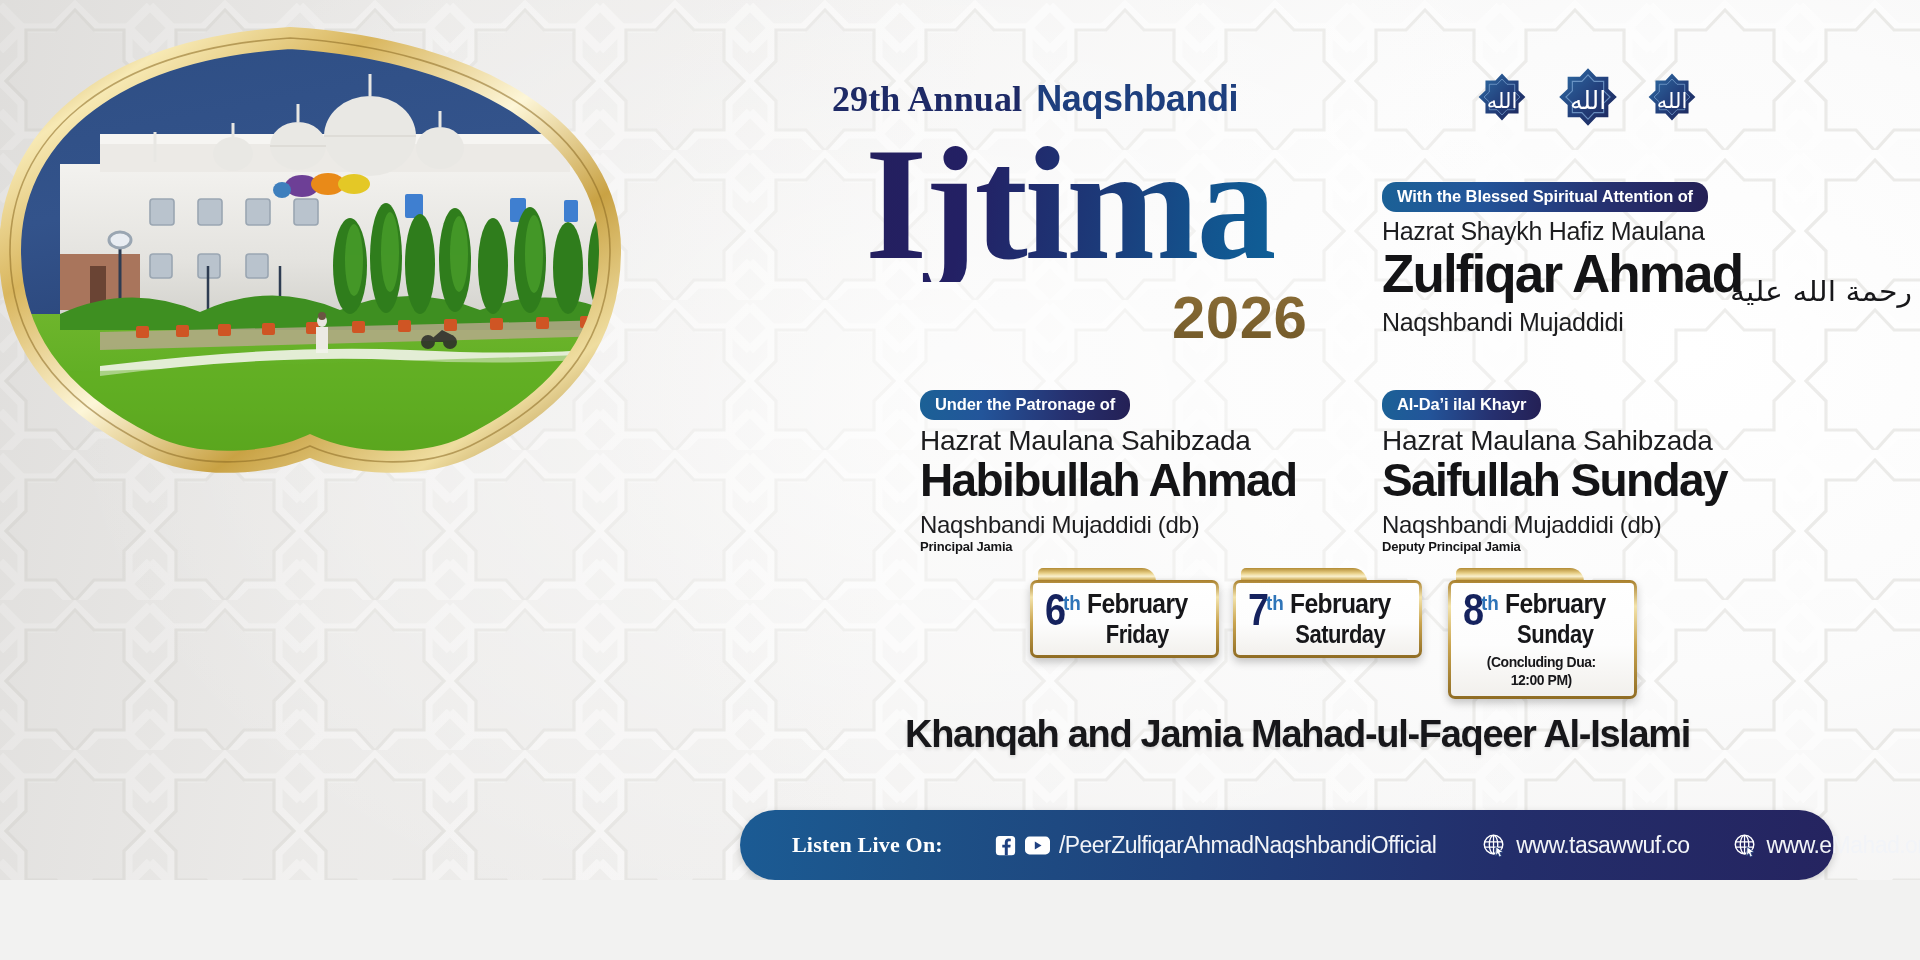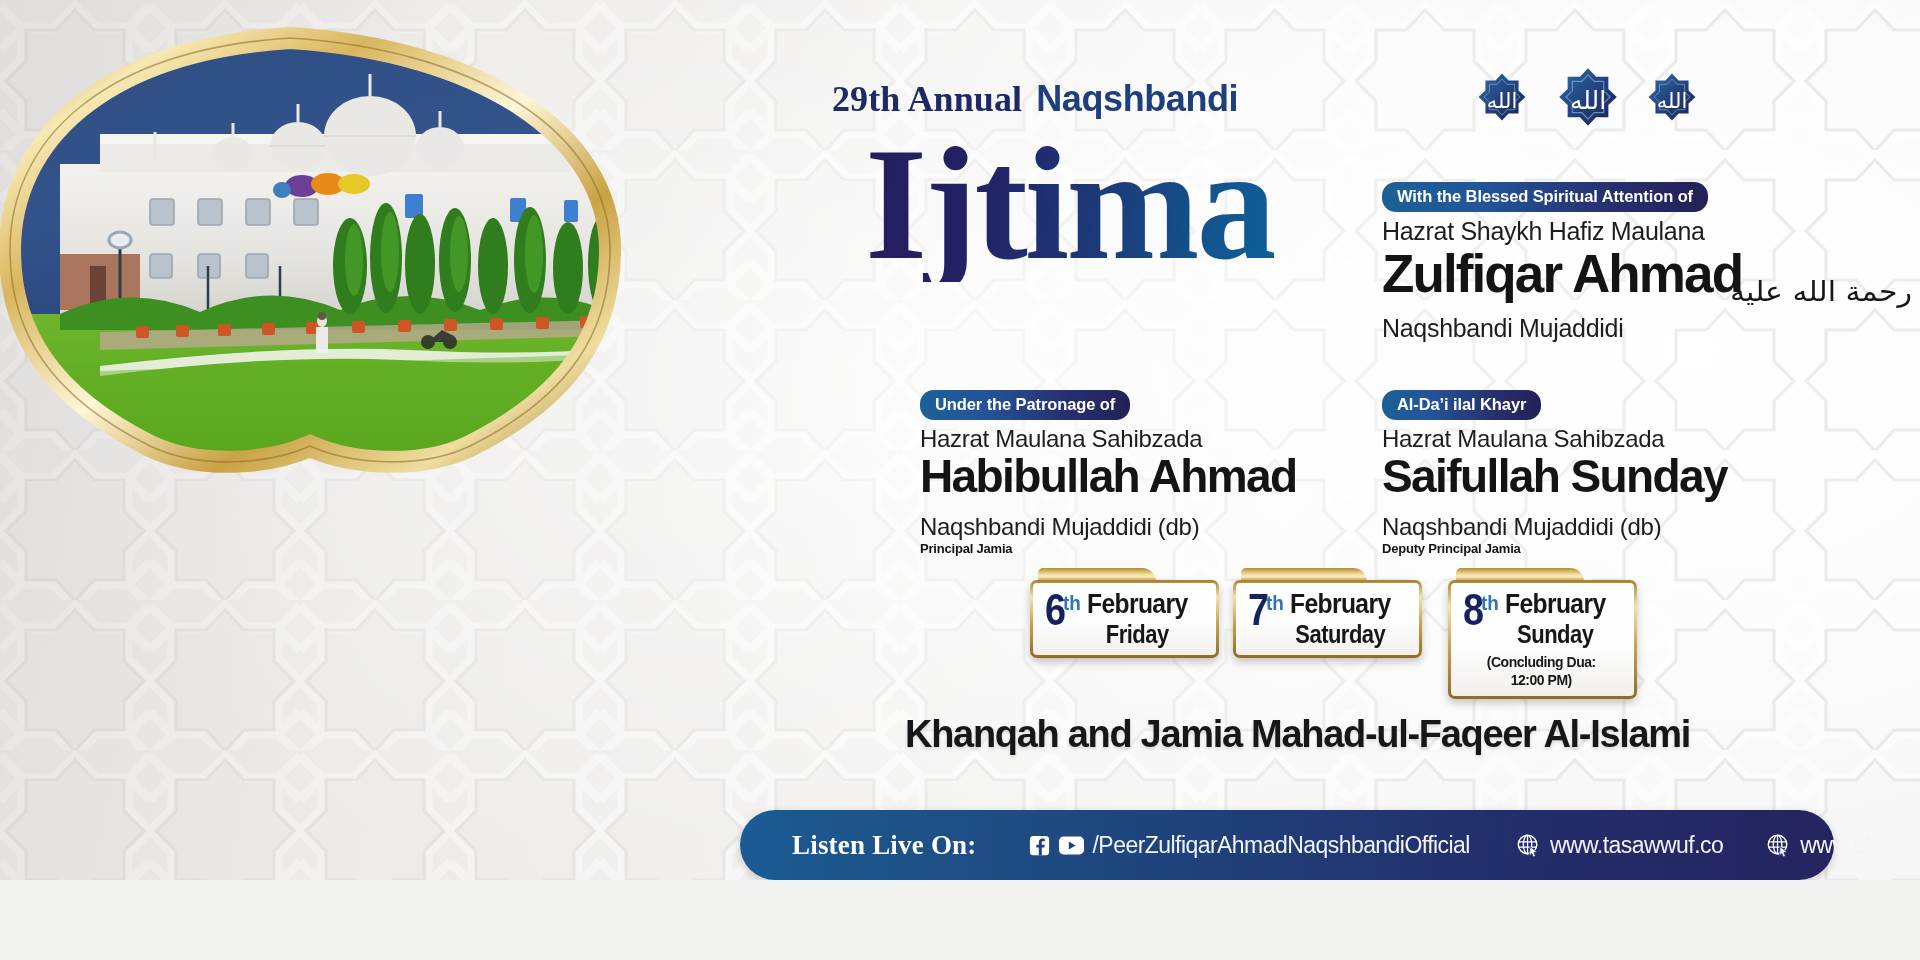--- a/index.html
+++ b/index.html
@@ -401,6 +401,7 @@
   </div>
 
   <div id="ijtima">Ijtima</div>
+  <div id="year2026">2026</div>
 
   <svg id="medallions" viewBox="0 0 220 78">
     <defs>

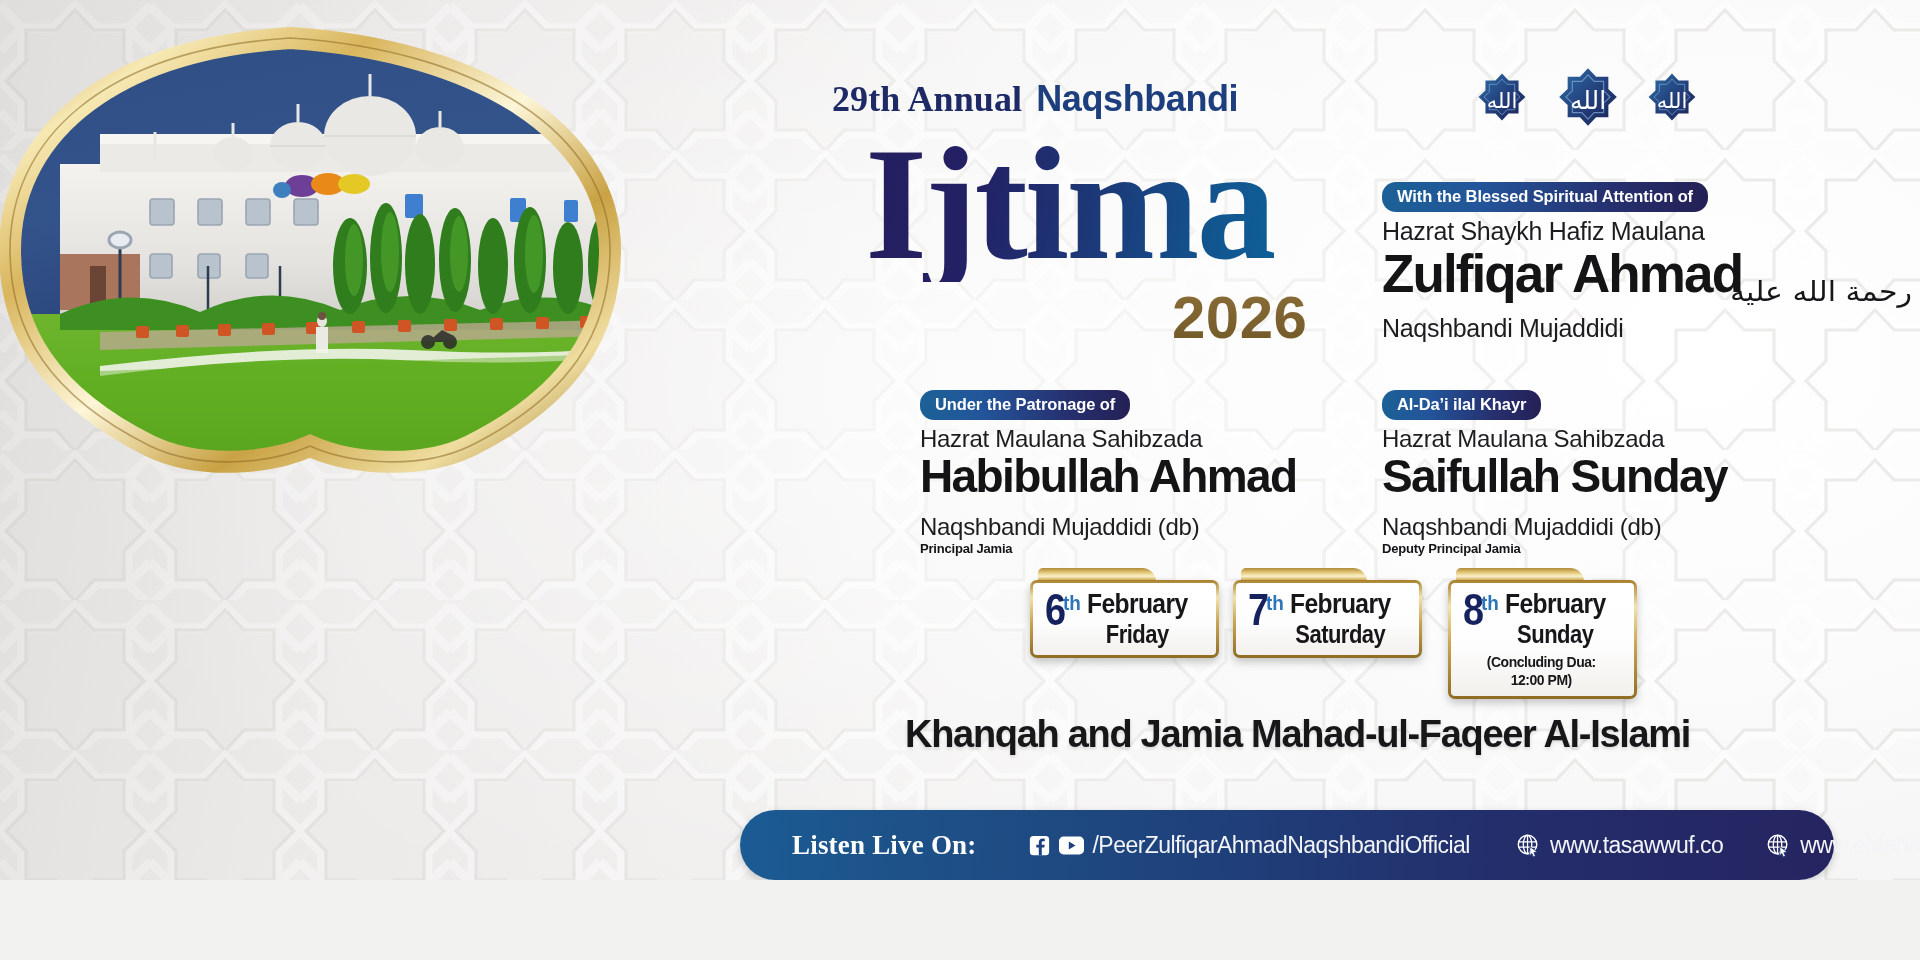--- a/index.html
+++ b/index.html
@@ -94,7 +94,7 @@
   }
   .pb .sub{
     font-size:24px; color:#1d1d1f; letter-spacing:-.3px;
-    margin-top:12px; white-space:nowrap; font-weight:400;
+    margin-top:6px; white-space:nowrap; font-weight:400;
   }
   .pb .role{
     font-size:13px; color:#141416; font-weight:bold;

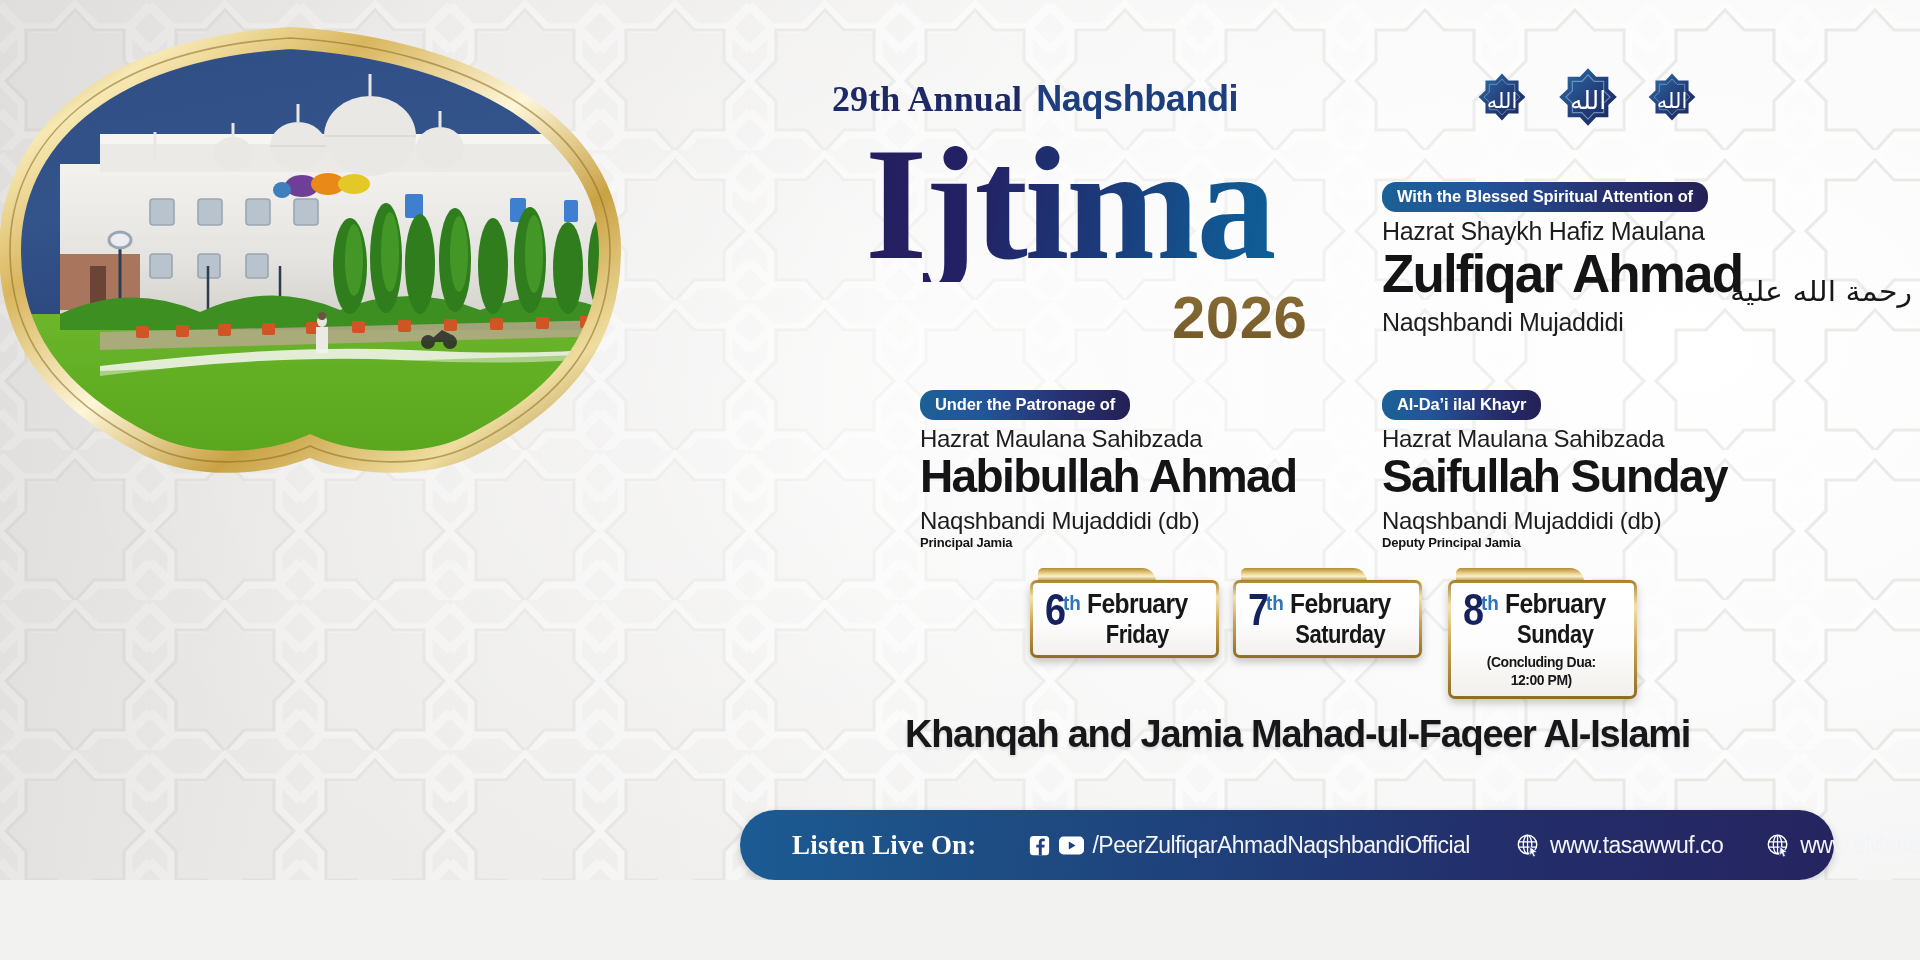--- a/index.html
+++ b/index.html
@@ -85,7 +85,7 @@
   }
   .pb{ position:absolute; }
   .pb .pre{
-    font-size:24px; color:#1d1d1f; letter-spacing:-.3px;
+    font-size:28px; color:#1d1d1f; letter-spacing:-.3px;
     margin-top:5px; white-space:nowrap; font-weight:400;
   }
   .pb .nm{

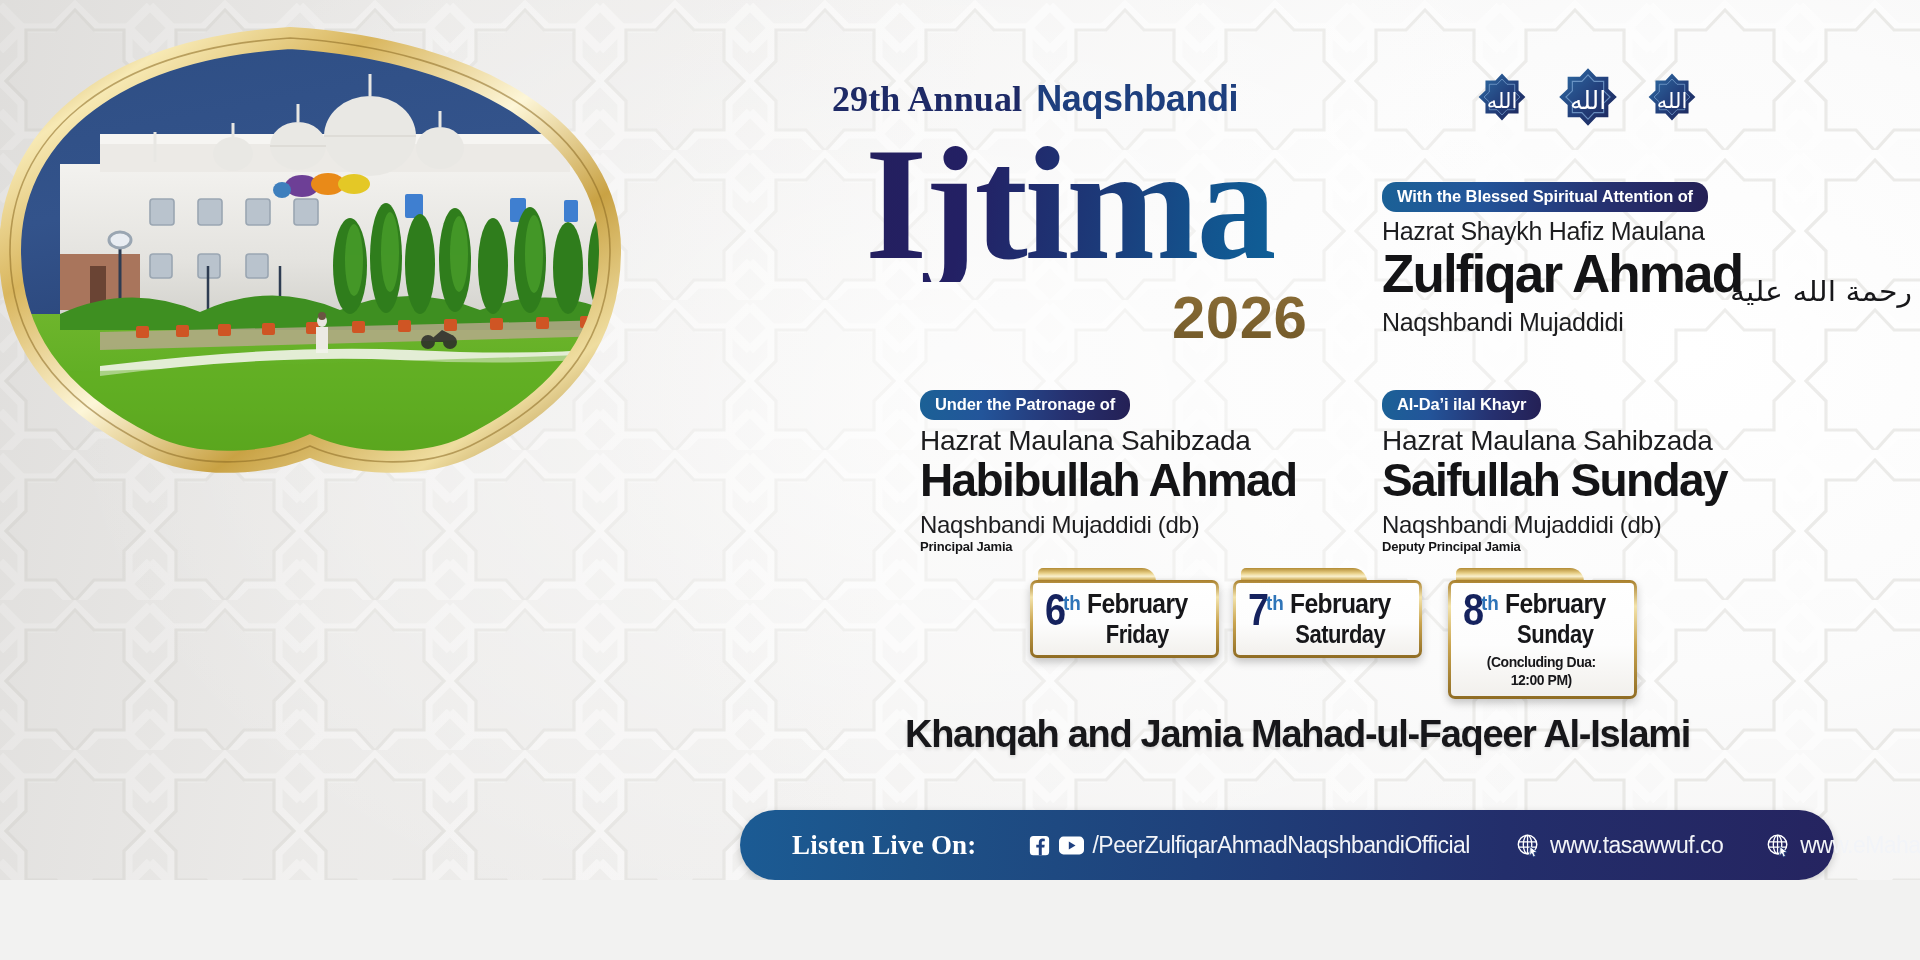--- a/index.html
+++ b/index.html
@@ -184,7 +184,7 @@
   }
   #listenlabel{
     font-family:"Liberation Serif", serif; font-weight:bold;
-    font-size:27px; color:#ffffff; letter-spacing:.2px;
+    font-size:22px; color:#ffffff; letter-spacing:.2px;
     margin-left:52px; white-space:nowrap;
   }
   .bbitem{ display:flex; align-items:center; color:#f2f4f8; white-space:nowrap;justify-content:center; }

